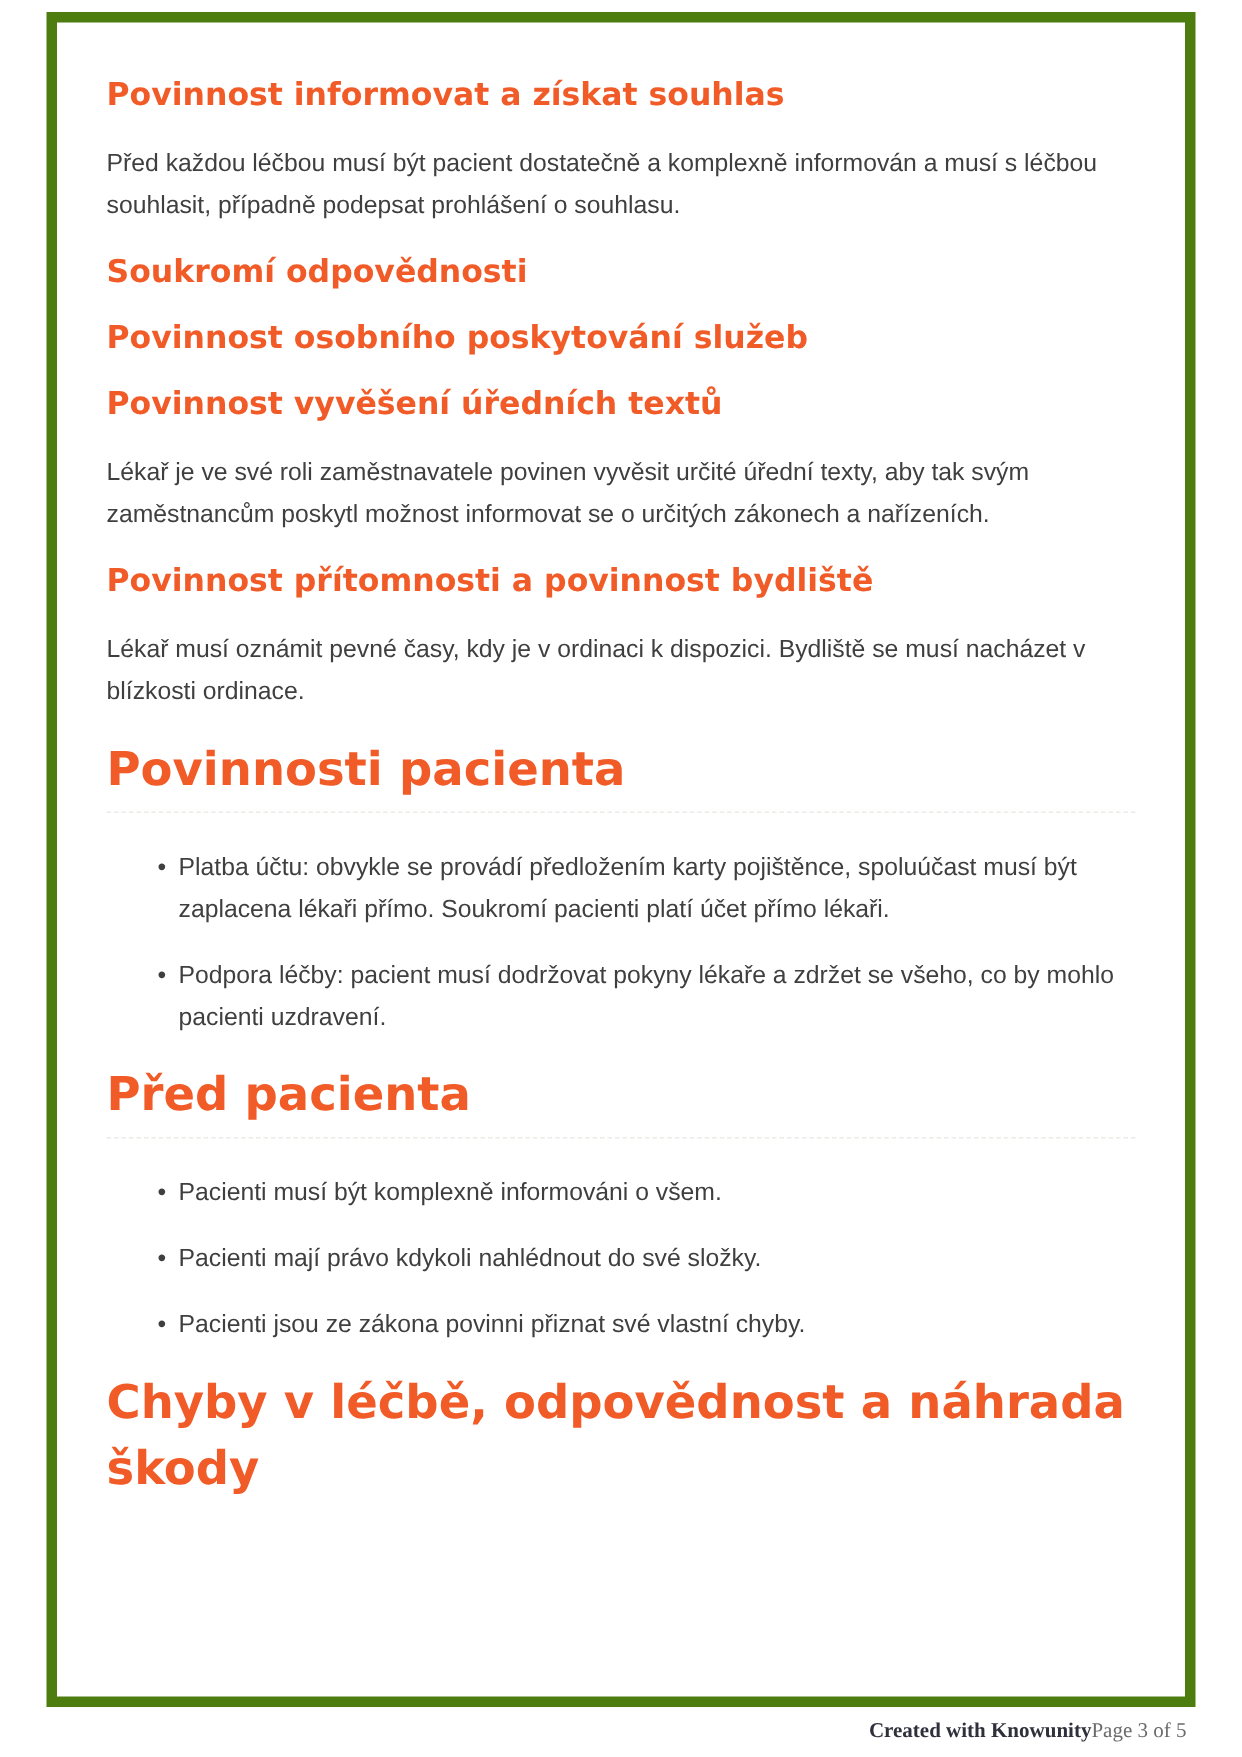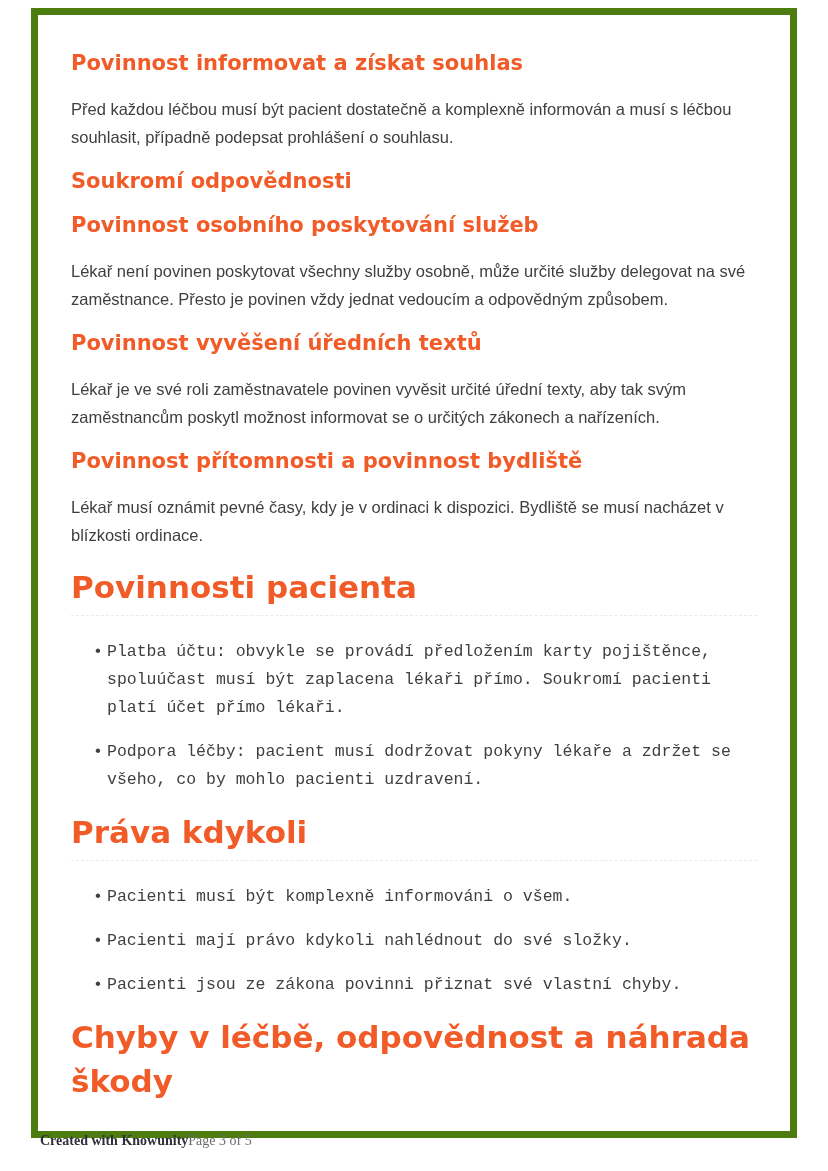--- a/index.html
+++ b/index.html
@@ -103,7 +103,6 @@
 
   <section class="sec">
     <h3 class="sec-title">Povinnost osobního poskytování služeb</h3>
-    <p class="sec-body">Lékař není povinen poskytovat všechny služby osobně, může určité služby delegovat na své zaměstnance. Přesto je povinen vždy jednat vedoucím a odpovědným způsobem.</p>
   </section>
 
   <section class="sec">

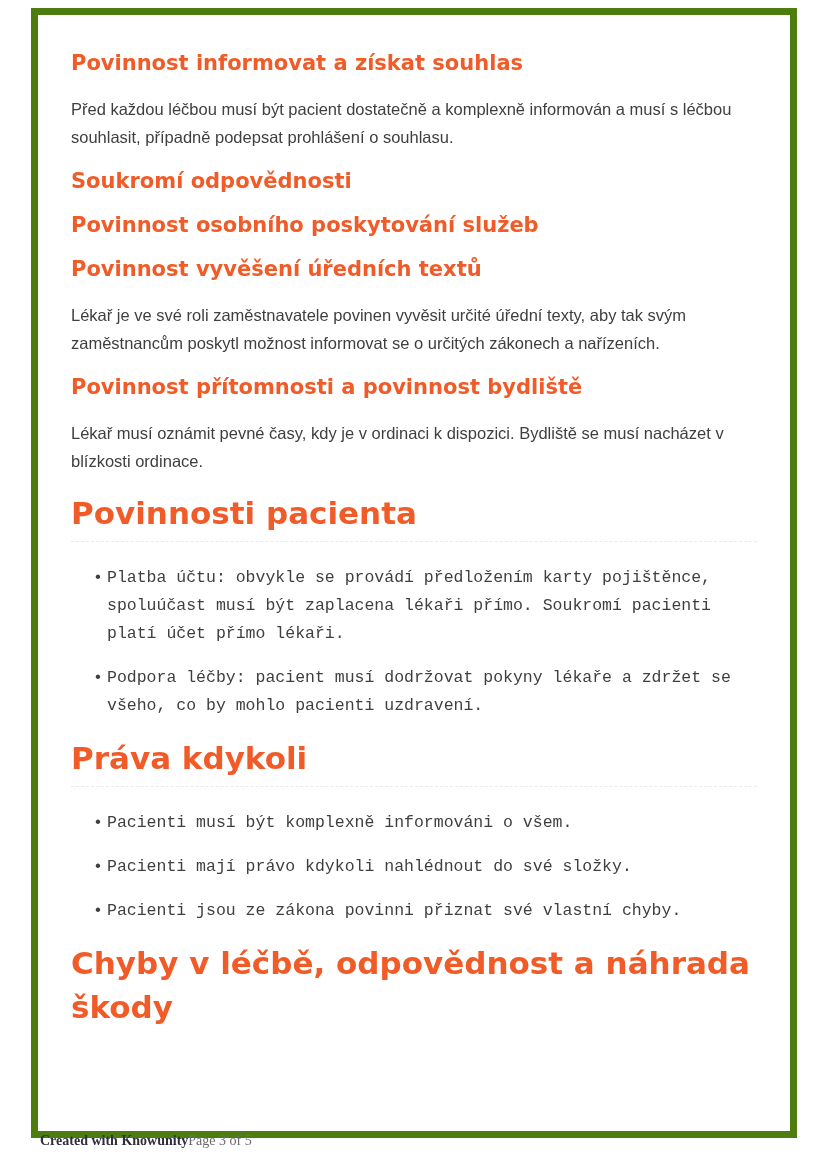--- a/index.html
+++ b/index.html
@@ -49,10 +49,9 @@
   }
   ul.bullets {
     list-style: none;
-    margin: 0;
+    margin: 12px;
     padding: 0 0 0 22px;
     max-width: 690px;
-    font-family: Liberation Mono, monospace;
   }
   ul.bullets li {
     position: relative;

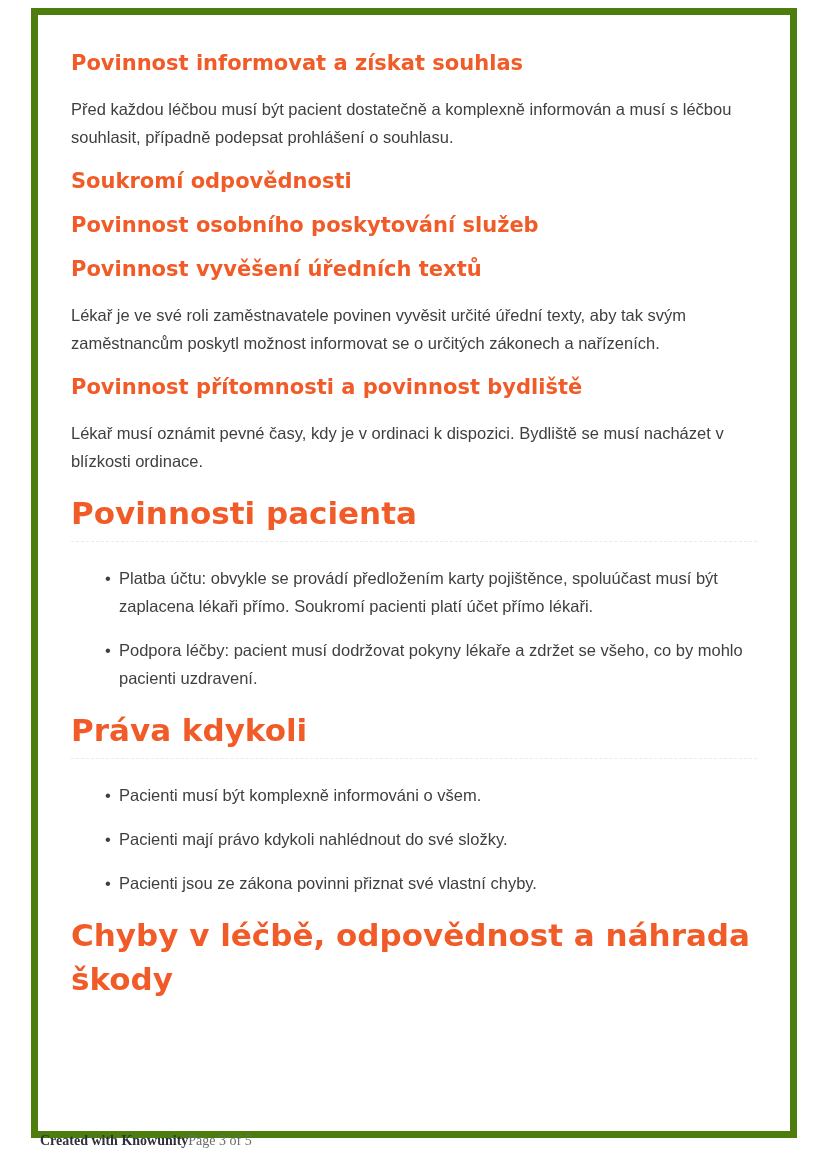--- a/index.html
+++ b/index.html
@@ -124,7 +124,7 @@
   </section>
 
   <section class="sec-big">
-    <h2 class="big-title">Práva kdykoli</h2>
+    <h2 class="big-title">Před pacienta</h2>
     <div class="divider"></div>
     <ul class="bullets">
       <li>Pacienti musí být komplexně informováni o všem.</li>

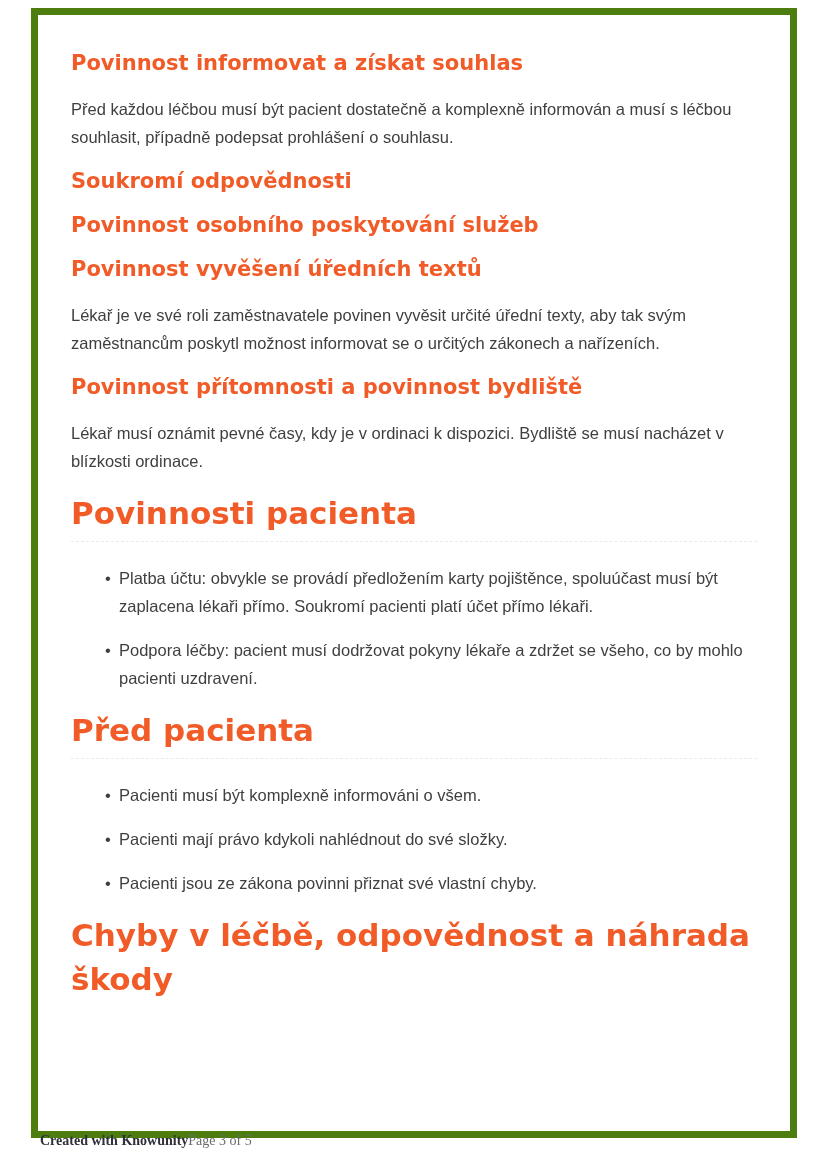--- a/index.html
+++ b/index.html
@@ -70,9 +70,9 @@
   }
   .footer {
     position: absolute;
-    left: 40px; right: 37px; bottom: 22px;
+    left: 40px; right: 37px; bottom: 8px;
     display: flex;
-    justify-content: flex-start;
+    justify-content: flex-end;
     align-items: baseline;
     font-family: "Liberation Serif", serif;
   }

